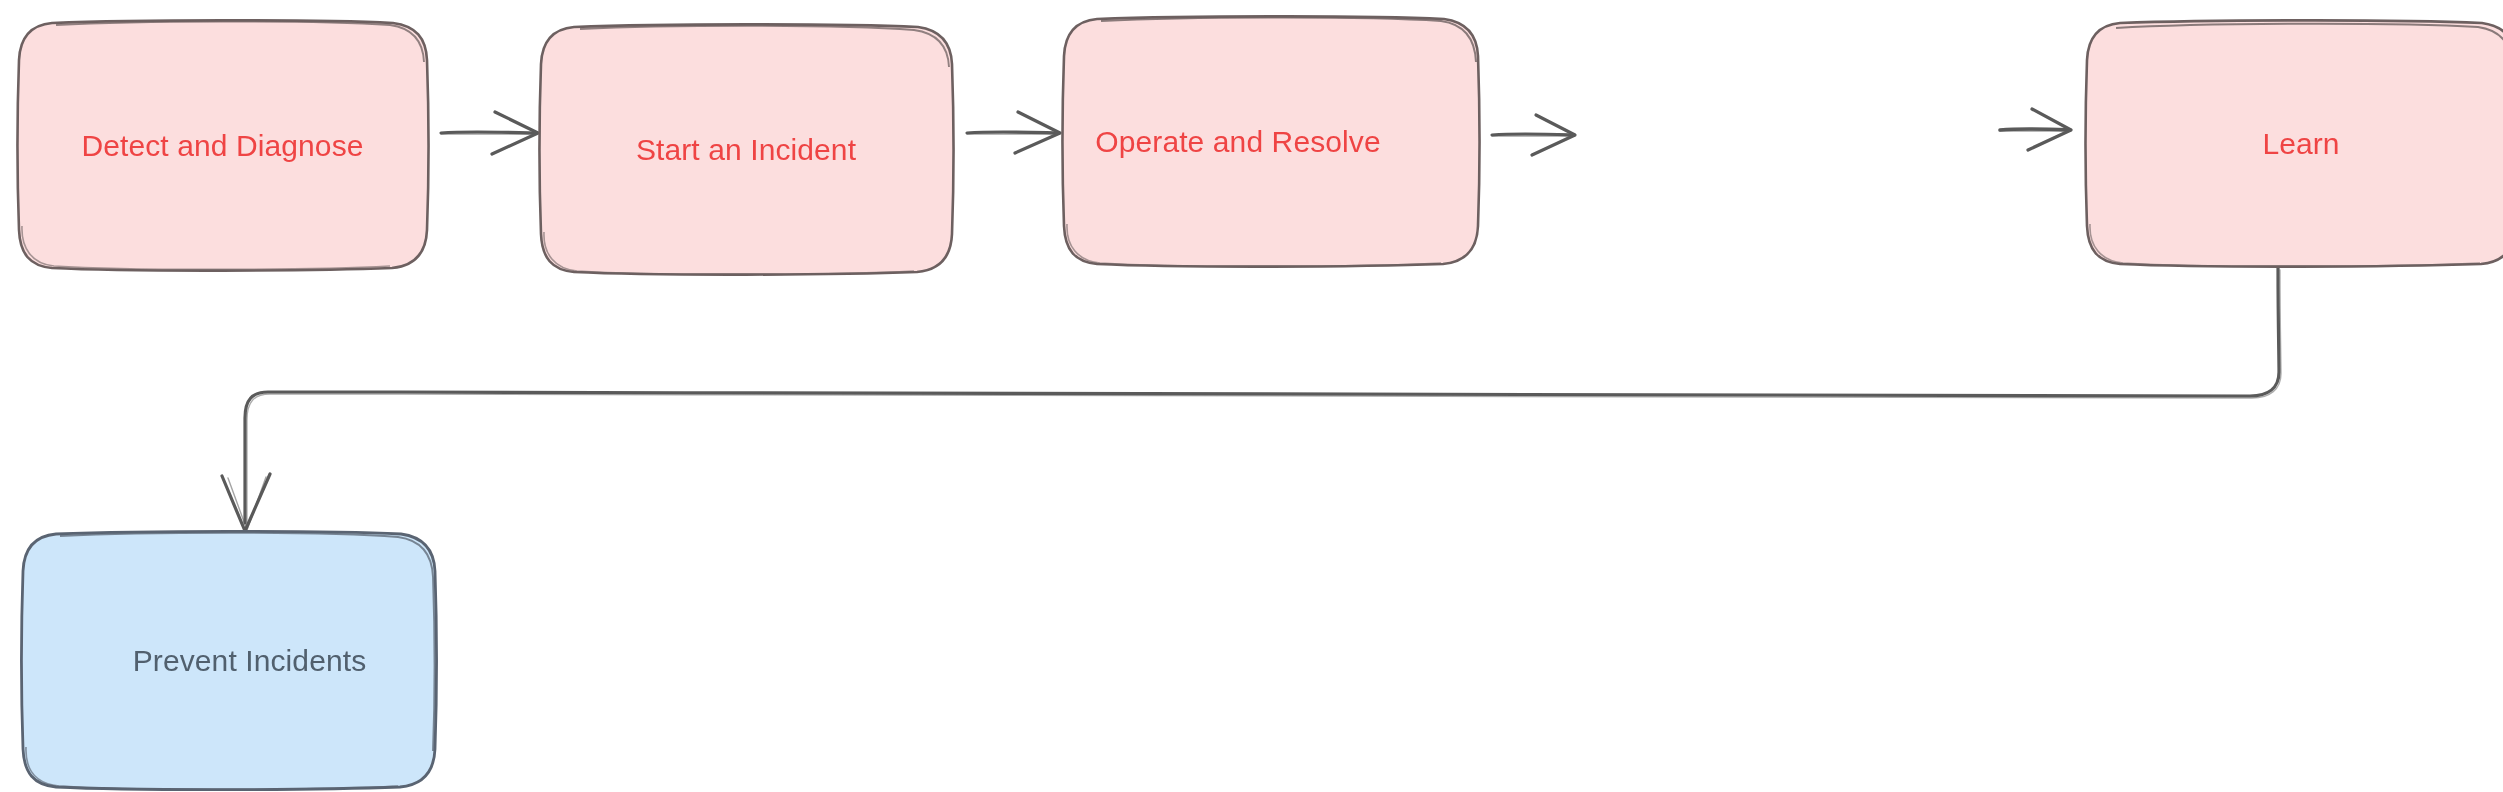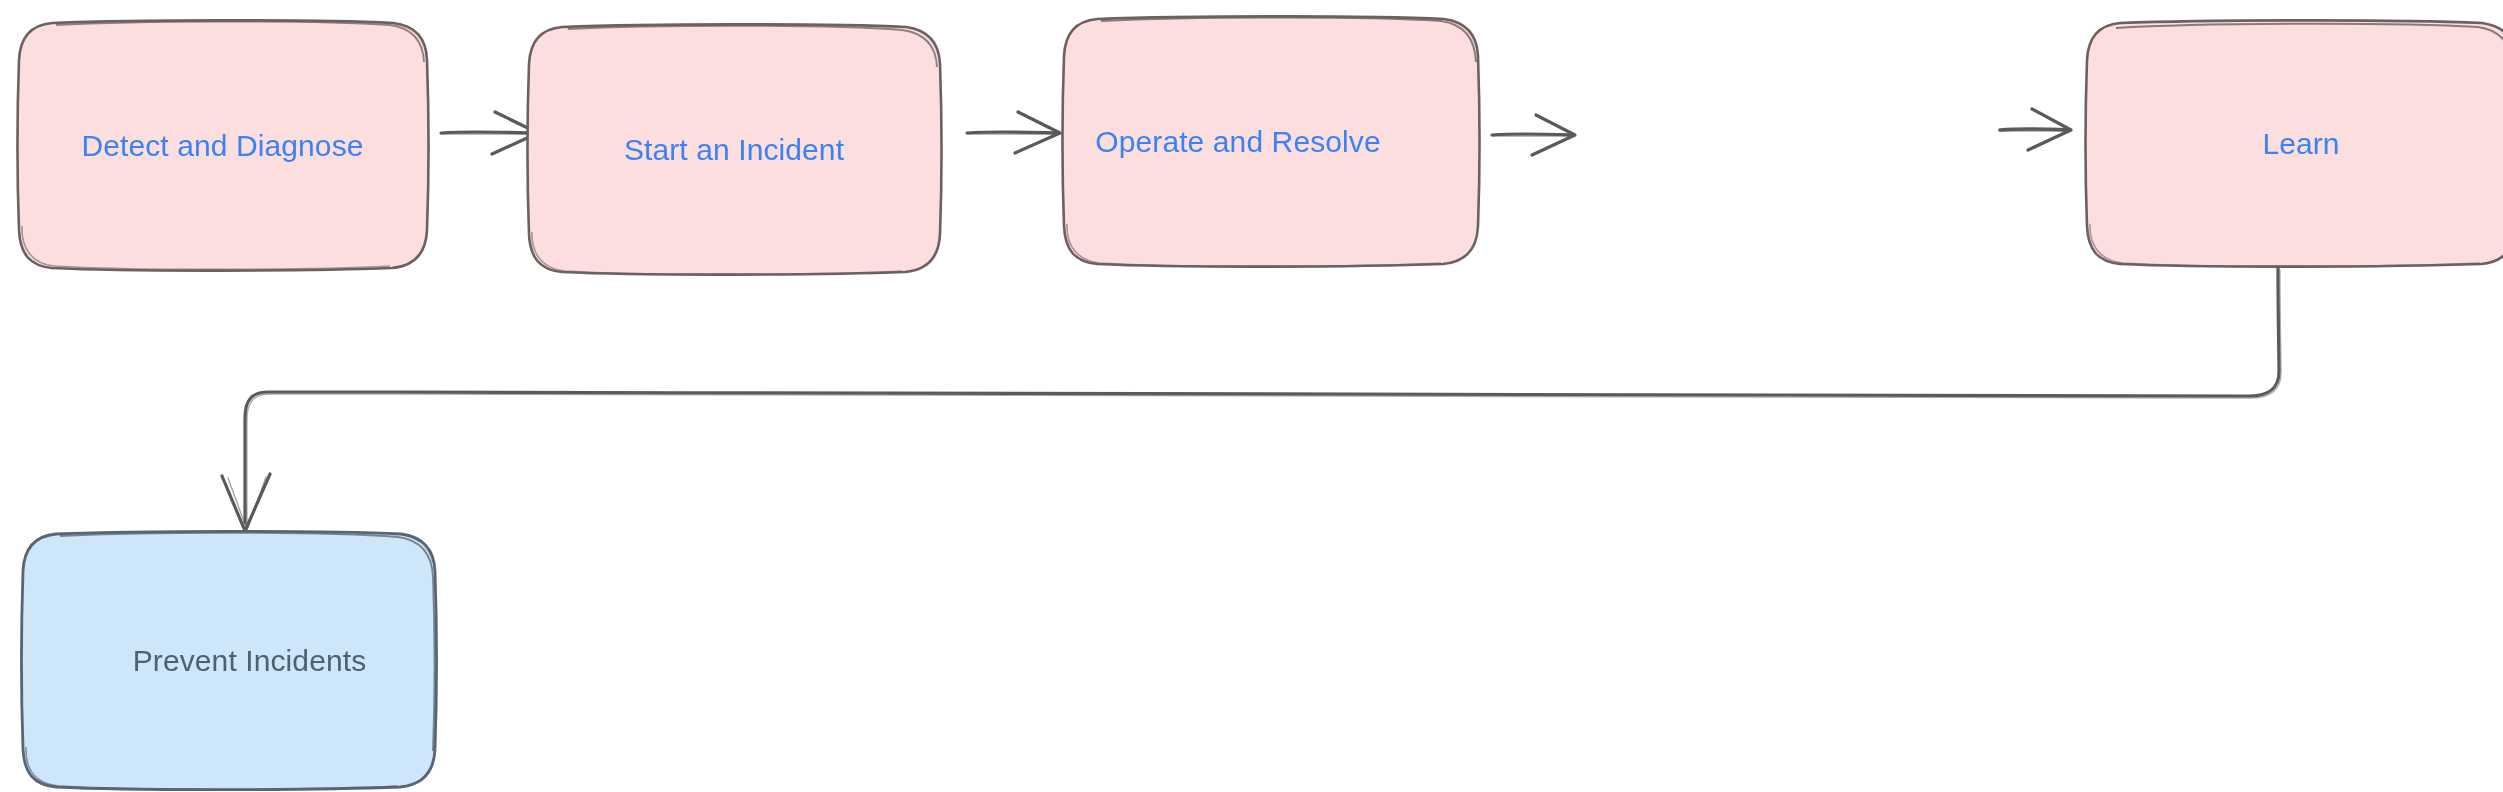--- a/index.html
+++ b/index.html
@@ -63,7 +63,7 @@
     white-space: nowrap;
   }
 
-  .node.process .node-label { color: #3b82f6; }
+  .node.process .node-label { color: #ef4444; }
   .node.prevent .node-label { color: #51606e; }
 
   

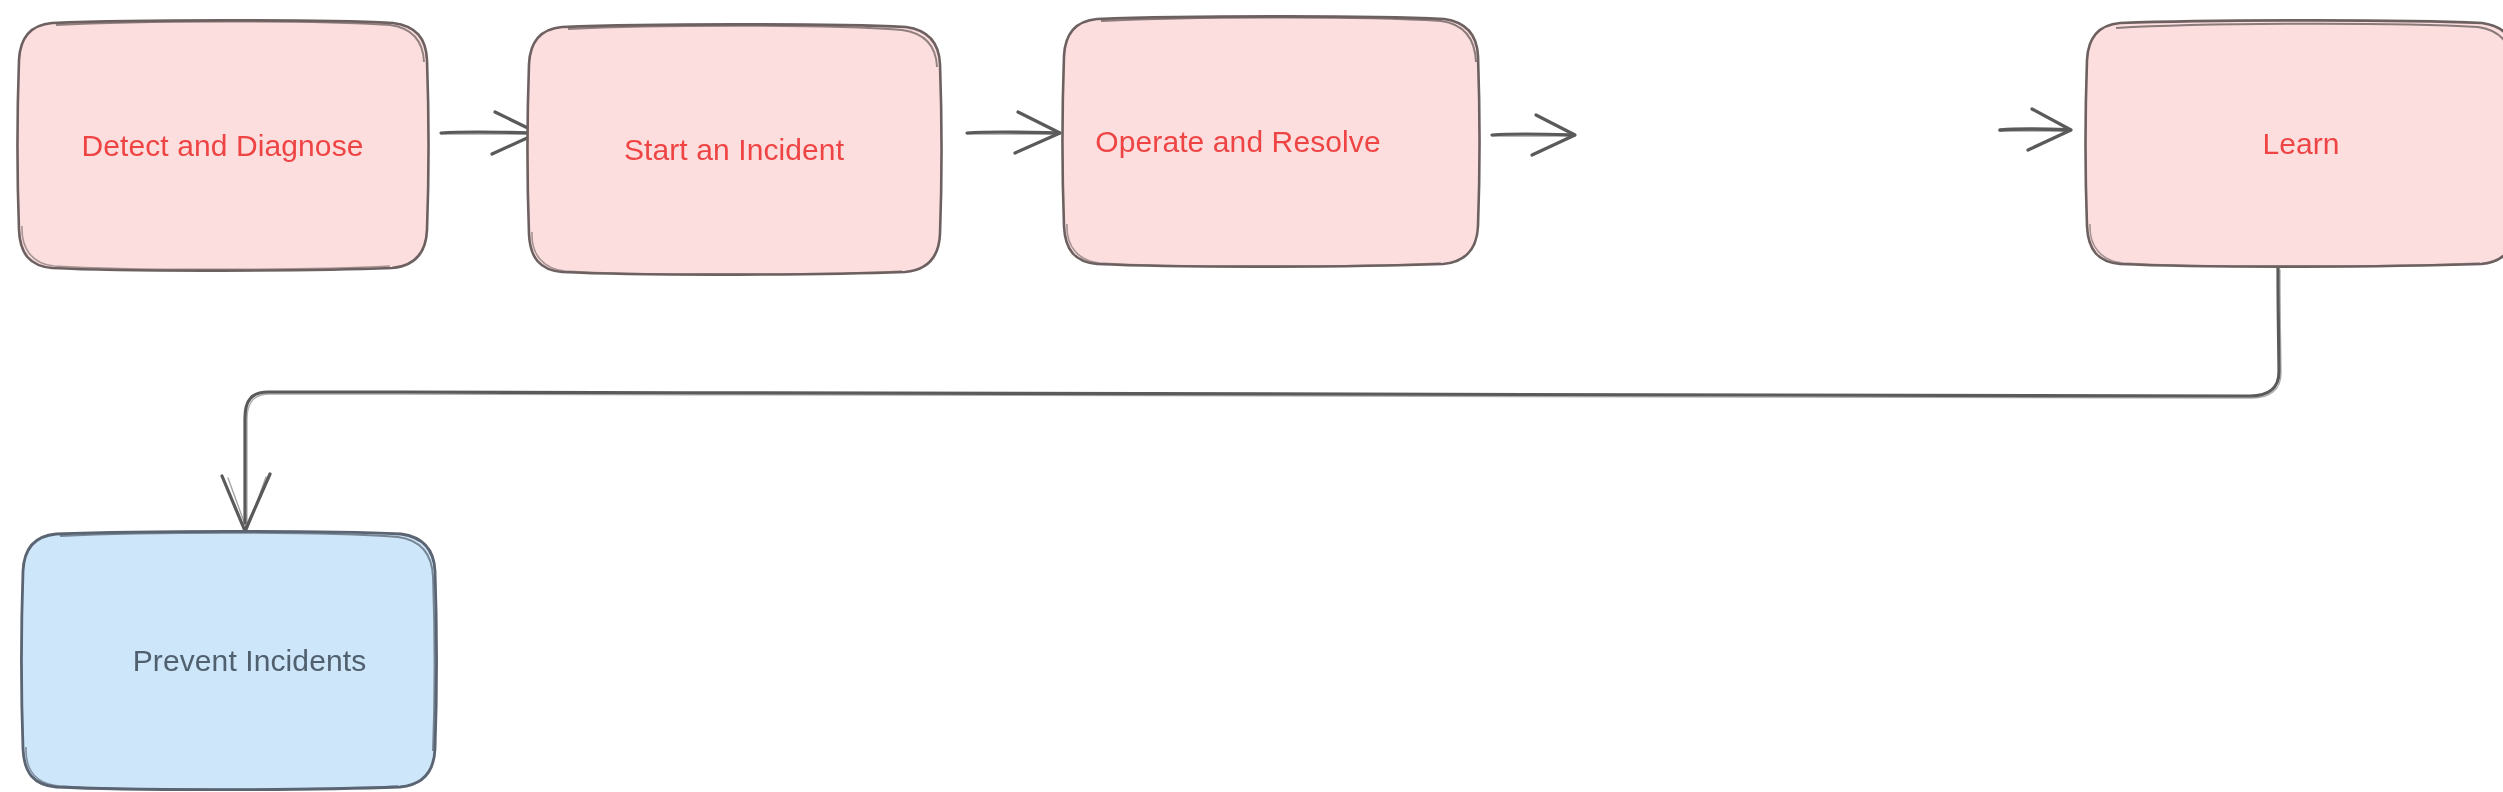--- a/index.html
+++ b/index.html
@@ -68,7 +68,7 @@
 
   
   #node-detect      { left: 18px;   top: 22px;  width: 409px; height: 247px; }
-  #node-start       { left: 528px;  top: 26px;  width: 412px; height: 247px; }
+  #node-start       { left: 540px;  top: 26px;  width: 412px; height: 247px; }
   #node-operate     { left: 1063px; top: 18px;  width: 350px; height: 247px; }
   #node-communicate { left: 1578px; top: 22px;  width: 410px; height: 240px; }
   #node-learn       { left: 2073px; top: 22px;  width: 430px; height: 243px; margin-left: 13px; }

